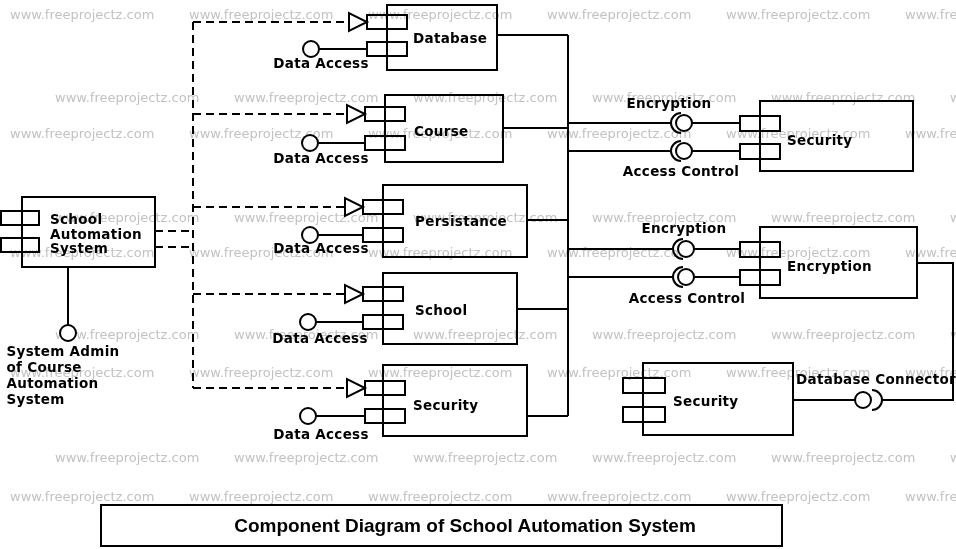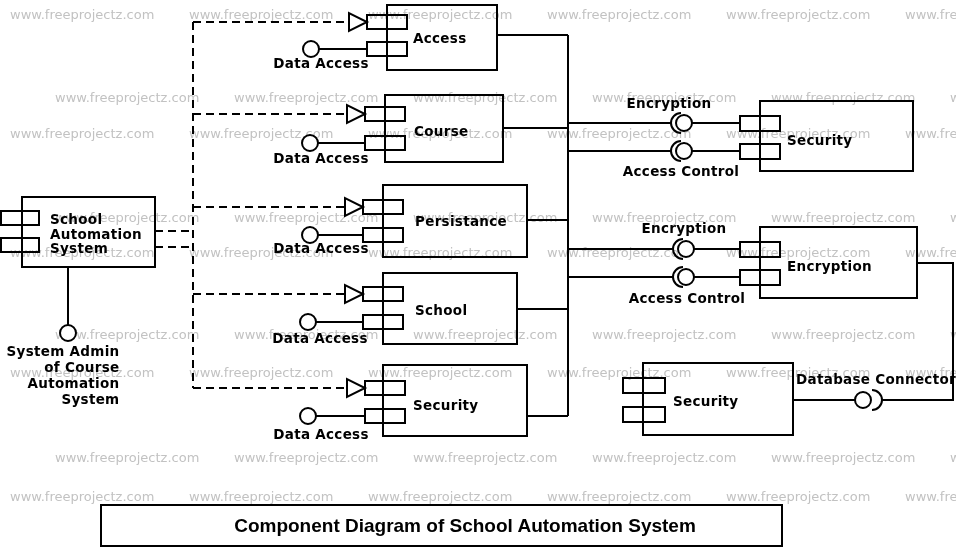--- a/index.html
+++ b/index.html
@@ -190,7 +190,7 @@
     <rect class="box" x="101" y="505" width="681" height="41"></rect>
   </svg>
 
-  <div class="lbl la" style="left:413px;top:38px">Access</div>
+  <div class="lbl la" style="left:413px;top:38px">Database</div>
   <div class="lbl la" style="left:414px;top:131px">Course</div>
   <div class="lbl la" style="left:415px;top:221px">Persistance</div>
   <div class="lbl la" style="left:415px;top:310px">School</div>

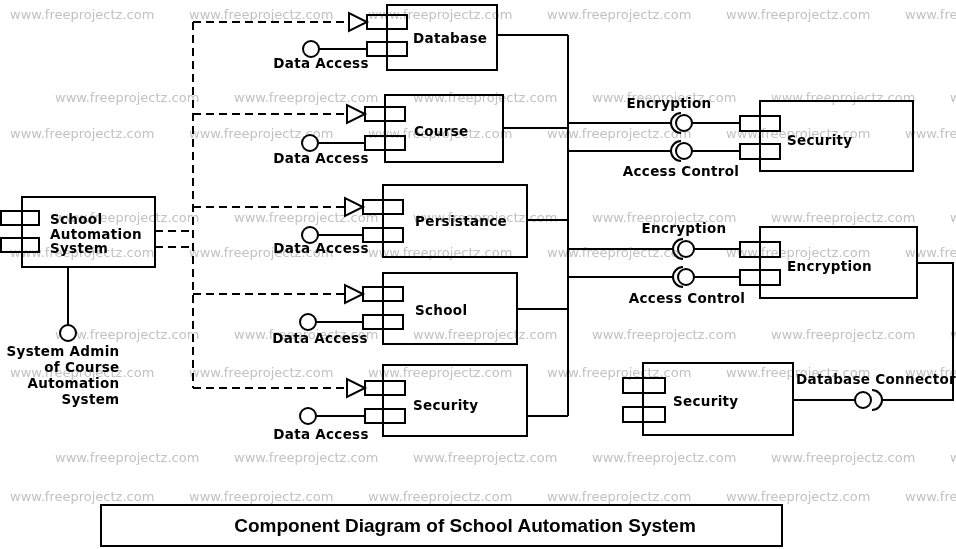--- a/index.html
+++ b/index.html
@@ -23,7 +23,7 @@
   .lbl.la{transform:translate(0,-50%);}
   .multi{line-height:14.5px;}
   .multi span{display:block;}
-  .admin{text-align:right;transform:translate(-50%,0);line-height:16px;}
+  .admin{text-align:left;transform:translate(-50%,0);line-height:16px;}
   .admin span{display:block;}
   .title{
     position:absolute;font:bold 19px "Liberation Sans",sans-serif;color:var(--txt);

